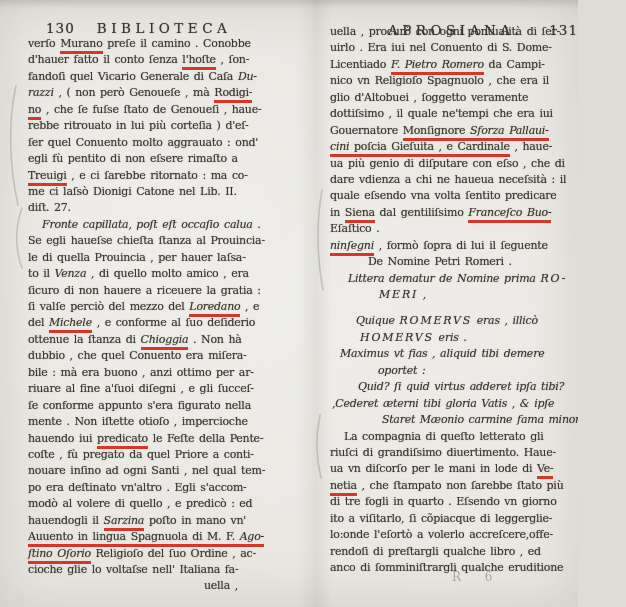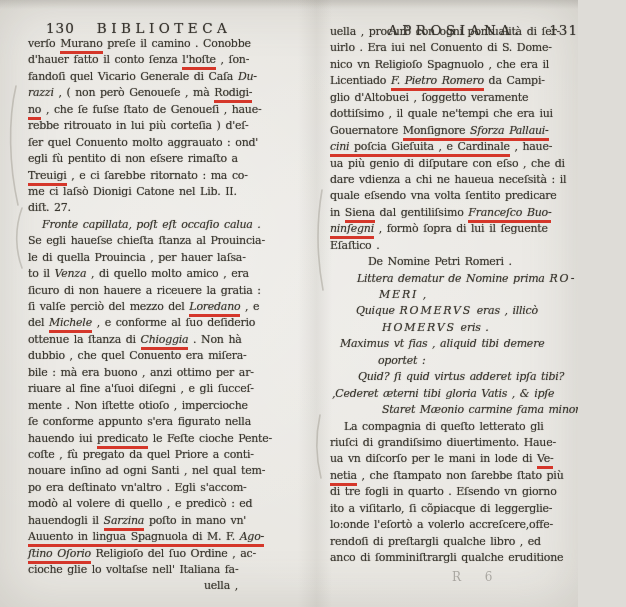--- a/index.html
+++ b/index.html
@@ -129,8 +129,8 @@
   <div class="col" id="right-lines" style="top:24px;left:330px;width:288px;">
       <div class="line"><span class="">uella , procurò con ogni pontualità di ſer-</span></div>
       <div class="line"><span class="">uirlo . Era iui nel Conuento di S. Dome-</span></div>
+      <div class="line"><span class="">Licentiado </span><span class="seg-i seg-u">F. Pietro Romero</span><span class=""> da Campi-</span></div>
       <div class="line"><span class="">nico vn Religioſo Spagnuolo , che era il</span></div>
-      <div class="line"><span class="">Licentiado </span><span class="seg-i seg-u">F. Pietro Romero</span><span class=""> da Campi-</span></div>
       <div class="line"><span class="">glio d'Altobuei , ſoggetto veramente</span></div>
       <div class="line"><span class="">dottiſsimo , il quale ne'tempi che era iui</span></div>
       <div class="line"><span class="">Gouernatore </span><span class="seg-u">Monſignore </span><span class="seg-i seg-u">Sforza Pallaui-</span></div>

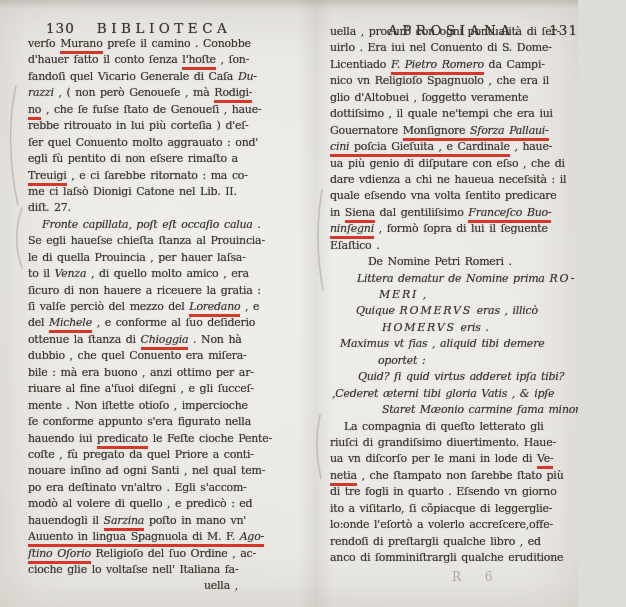--- a/index.html
+++ b/index.html
@@ -139,8 +139,8 @@
       <div class="line"><span class="">dare vdienza a chi ne haueua neceſsità : il</span></div>
       <div class="line"><span class="">quale eſsendo vna volta ſentito predicare</span></div>
       <div class="line"><span class="">in </span><span class="seg-u">Siena</span><span class=""> dal gentiliſsimo </span><span class="seg-i seg-u">Franceſco Buo-</span></div>
+      <div class="line"><span class="">Eſaſtico .</span></div>
       <div class="line"><span class="seg-i seg-u">ninſegni</span><span class=""> , formò ſopra di lui il ſeguente</span></div>
-      <div class="line"><span class="">Eſaſtico .</span></div>
       <div class="line" style="margin-left: 38px;"><span class="">De Nomine Petri Romeri .</span></div>
       <div class="line" style="margin-left: 27px;"><span class="seg-i">Littera dematur de Nomine prima </span><span class="seg-i seg-c">RO-</span></div>
       <div class="line" style="margin-left: 49px;"><span class="seg-i seg-c">MERI</span><span class="seg-i"> ,</span></div>

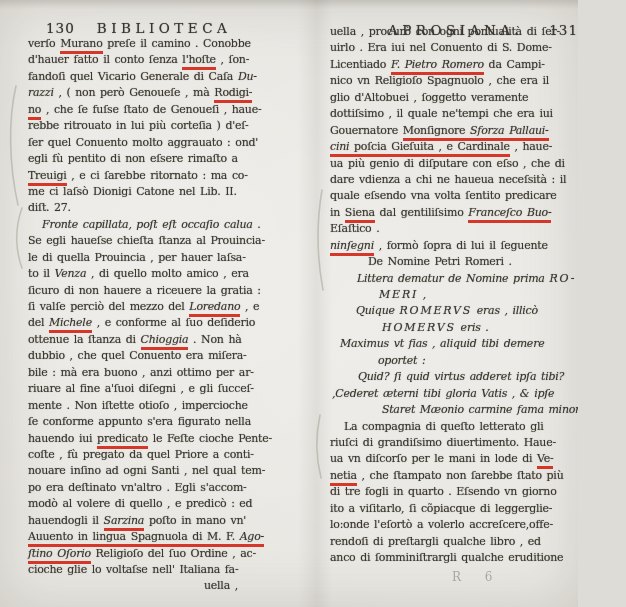--- a/index.html
+++ b/index.html
@@ -142,7 +142,7 @@
       <div class="line"><span class="">Eſaſtico .</span></div>
       <div class="line"><span class="seg-i seg-u">ninſegni</span><span class=""> , formò ſopra di lui il ſeguente</span></div>
       <div class="line" style="margin-left: 38px;"><span class="">De Nomine Petri Romeri .</span></div>
-      <div class="line" style="margin-left: 27px;"><span class="seg-i">Littera dematur de Nomine prima </span><span class="seg-i seg-c">RO-</span></div>
+      <div class="line" style="margin-left: 18px;"><span class="seg-i">Littera dematur de Nomine prima </span><span class="seg-i seg-c">RO-</span></div>
       <div class="line" style="margin-left: 49px;"><span class="seg-i seg-c">MERI</span><span class="seg-i"> ,</span></div>
       <div class="line" style="margin-left: 26px;"><span class="seg-i">Quique </span><span class="seg-i seg-c">ROMERVS</span><span class="seg-i"> eras , illicò</span></div>
       <div class="line" style="margin-left: 52px;"><span class="seg-i seg-c">HOMERVS</span><span class="seg-i"> eris .</span></div>

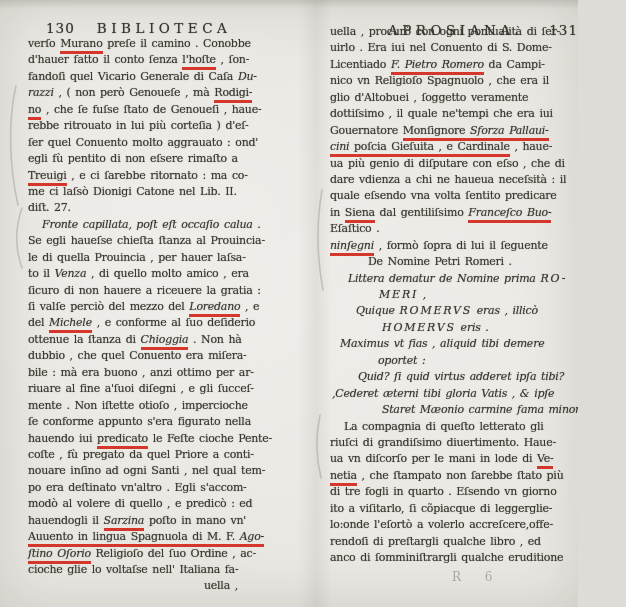--- a/index.html
+++ b/index.html
@@ -144,7 +144,7 @@
       <div class="line" style="margin-left: 38px;"><span class="">De Nomine Petri Romeri .</span></div>
       <div class="line" style="margin-left: 18px;"><span class="seg-i">Littera dematur de Nomine prima </span><span class="seg-i seg-c">RO-</span></div>
       <div class="line" style="margin-left: 49px;"><span class="seg-i seg-c">MERI</span><span class="seg-i"> ,</span></div>
-      <div class="line" style="margin-left: 26px;"><span class="seg-i">Quique </span><span class="seg-i seg-c">ROMERVS</span><span class="seg-i"> eras , illicò</span></div>
+      <div class="line" style="margin-left: 26px; margin-top: 10px;"><span class="seg-i">Quique </span><span class="seg-i seg-c">ROMERVS</span><span class="seg-i"> eras , illicò</span></div>
       <div class="line" style="margin-left: 52px;"><span class="seg-i seg-c">HOMERVS</span><span class="seg-i"> eris .</span></div>
       <div class="line" style="margin-left: 10px;"><span class="seg-i">Maximus vt fias , aliquid tibi demere</span></div>
       <div class="line" style="margin-left: 48px;"><span class="seg-i">oportet :</span></div>

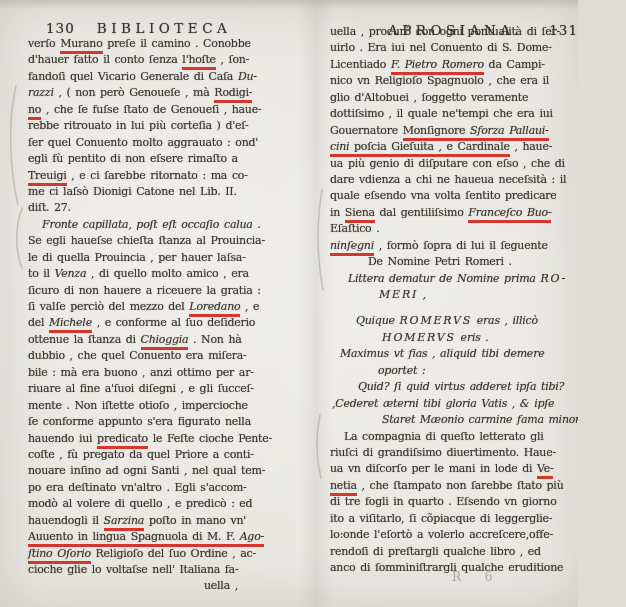--- a/index.html
+++ b/index.html
@@ -145,7 +145,7 @@
       <div class="line" style="margin-left: 18px;"><span class="seg-i">Littera dematur de Nomine prima </span><span class="seg-i seg-c">RO-</span></div>
       <div class="line" style="margin-left: 49px;"><span class="seg-i seg-c">MERI</span><span class="seg-i"> ,</span></div>
       <div class="line" style="margin-left: 26px; margin-top: 10px;"><span class="seg-i">Quique </span><span class="seg-i seg-c">ROMERVS</span><span class="seg-i"> eras , illicò</span></div>
-      <div class="line" style="margin-left: 52px;"><span class="seg-i seg-c">HOMERVS</span><span class="seg-i"> eris .</span></div>
+      <div class="line" style="margin-left: 30px;"><span class="seg-i seg-c">HOMERVS</span><span class="seg-i"> eris .</span></div>
       <div class="line" style="margin-left: 10px;"><span class="seg-i">Maximus vt fias , aliquid tibi demere</span></div>
       <div class="line" style="margin-left: 48px;"><span class="seg-i">oportet :</span></div>
       <div class="line" style="margin-left: 28px;"><span class="seg-i">Quid? ſi quid virtus adderet ipſa tibi?</span></div>

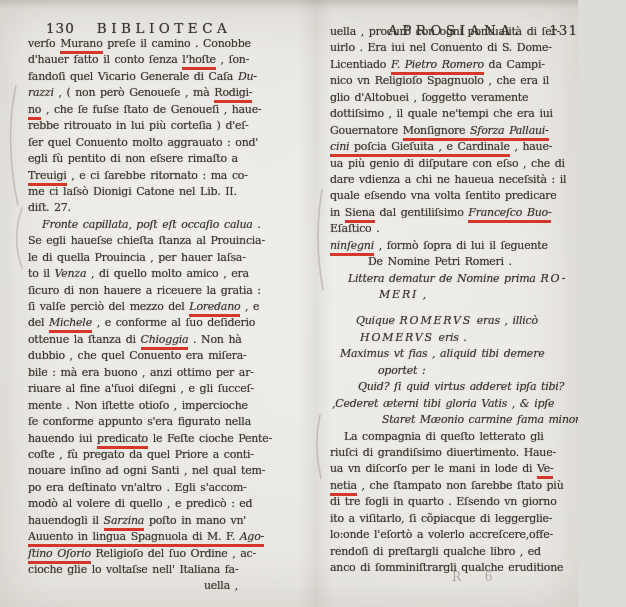--- a/index.html
+++ b/index.html
@@ -113,8 +113,8 @@
       <div class="line"><span class="">dubbio , che quel Conuento era miſera-</span></div>
       <div class="line"><span class="">bile : mà era buono , anzi ottimo per ar-</span></div>
       <div class="line"><span class="">riuare al fine a'ſuoi diſegni , e gli ſucceſ-</span></div>
+      <div class="line"><span class="">ſe conforme appunto s'era figurato nella</span></div>
       <div class="line"><span class="">mente . Non iſtette otioſo , impercioche</span></div>
-      <div class="line"><span class="">ſe conforme appunto s'era figurato nella</span></div>
       <div class="line"><span class="">hauendo iui </span><span class="seg-u">predicato</span><span class=""> le Feſte cioche Pente-</span></div>
       <div class="line"><span class="">coſte , fù pregato da quel Priore a conti-</span></div>
       <div class="line"><span class="">nouare inſino ad ogni Santi , nel qual tem-</span></div>

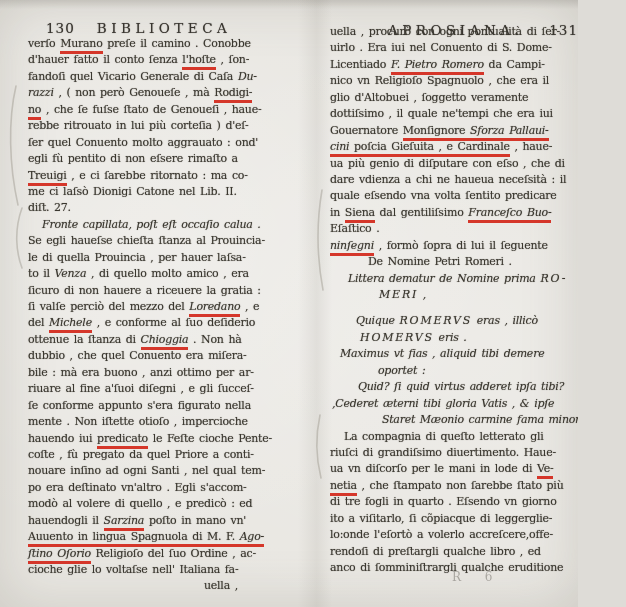--- a/index.html
+++ b/index.html
@@ -115,7 +115,7 @@
       <div class="line"><span class="">riuare al fine a'ſuoi diſegni , e gli ſucceſ-</span></div>
       <div class="line"><span class="">ſe conforme appunto s'era figurato nella</span></div>
       <div class="line"><span class="">mente . Non iſtette otioſo , impercioche</span></div>
-      <div class="line"><span class="">hauendo iui </span><span class="seg-u">predicato</span><span class=""> le Feſte cioche Pente-</span></div>
+      <div class="line"><span class="">hauendo iui </span><span class="seg-u">predicato</span><span class=""> le Feſte della Pente-</span></div>
       <div class="line"><span class="">coſte , fù pregato da quel Priore a conti-</span></div>
       <div class="line"><span class="">nouare inſino ad ogni Santi , nel qual tem-</span></div>
       <div class="line"><span class="">po era deſtinato vn'altro . Egli s'accom-</span></div>

